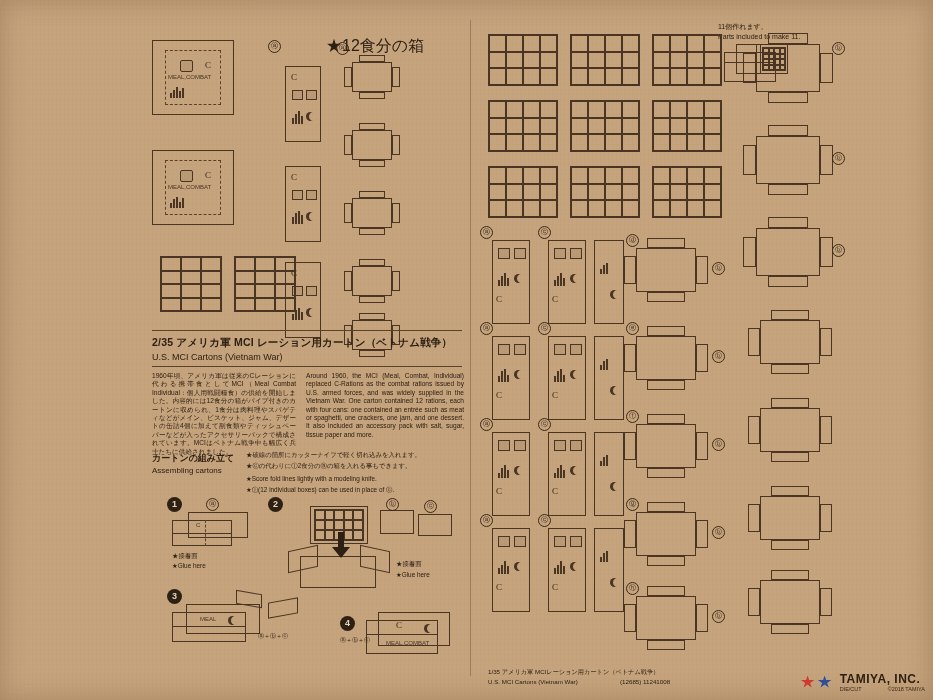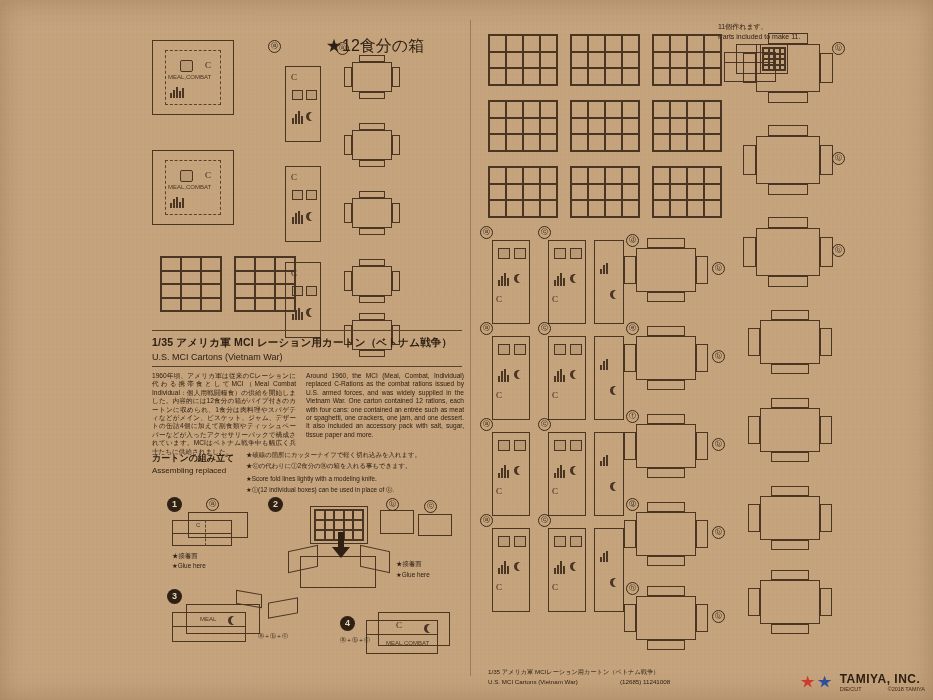--- a/index.html
+++ b/index.html
@@ -247,7 +247,7 @@
   <div class="vline" style="left:470px;top:20px;height:656px;border-color:rgba(74,53,35,.35);"></div>
 
   <div class="thin" style="left:152px;top:330px;width:310px;"></div>
-  <div class="txt ttl-jp" style="left:152px;top:336px;width:315px;">1/35 アメリカ軍 MCI レーション用カートン（ベトナム戦争）</div>
+  <div class="txt ttl-jp" style="left:152px;top:336px;width:315px;">2/35 アメリカ軍 MCI レーション用カートン（ベトナム戦争）</div>
   <div class="txt ttl-en" style="left:152px;top:352px;">U.S. MCI Cartons (Vietnam War)</div>
   <div class="thin" style="left:152px;top:366px;width:310px;"></div>
 

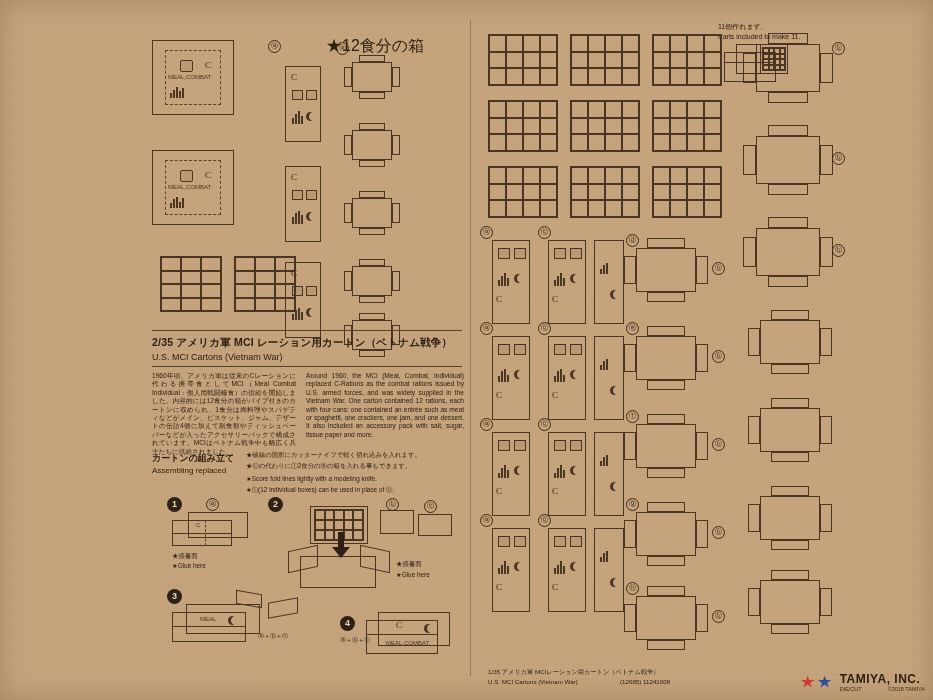--- a/index.html
+++ b/index.html
@@ -255,7 +255,7 @@
   <div class="txt body-en" style="left:306px;top:372px;width:158px;">Around 1960, the MCI (Meal, Combat, Individual) replaced C-Rations as the combat rations issued by U.S. armed forces, and was widely supplied in the Vietnam War. One carton contained 12 rations, each with four cans: one contained an entrée such as meat or spaghetti, one crackers, one jam, and one dessert. It also included an accessory pack with salt, sugar, tissue paper and more.</div>
 
   <div class="txt sec-jp" style="left:152px;top:452px;">カートンの組み立て</div>
-  <div class="txt sec-en" style="left:152px;top:466px;">Assembling replaced</div>
+  <div class="txt sec-en" style="left:152px;top:466px;">Assembling cartons</div>
   <div class="txt note" style="left:246px;top:450px;width:220px;">★破線の箇所にカッターナイフで軽く切れ込みを入れます。</div>
   <div class="txt note" style="left:246px;top:461px;width:220px;">★ⓒの代わりにⓛ2食分のⓐの箱を入れる事もできます。</div>
   <div class="txt note" style="left:246px;top:474px;width:220px;">★Score fold lines lightly with a modeling knife.</div>

